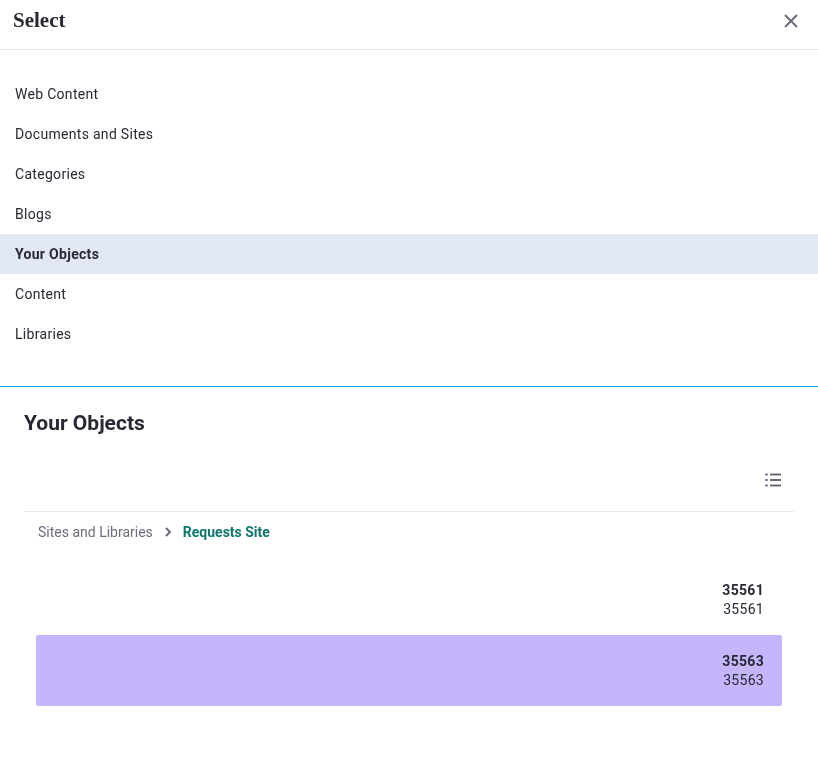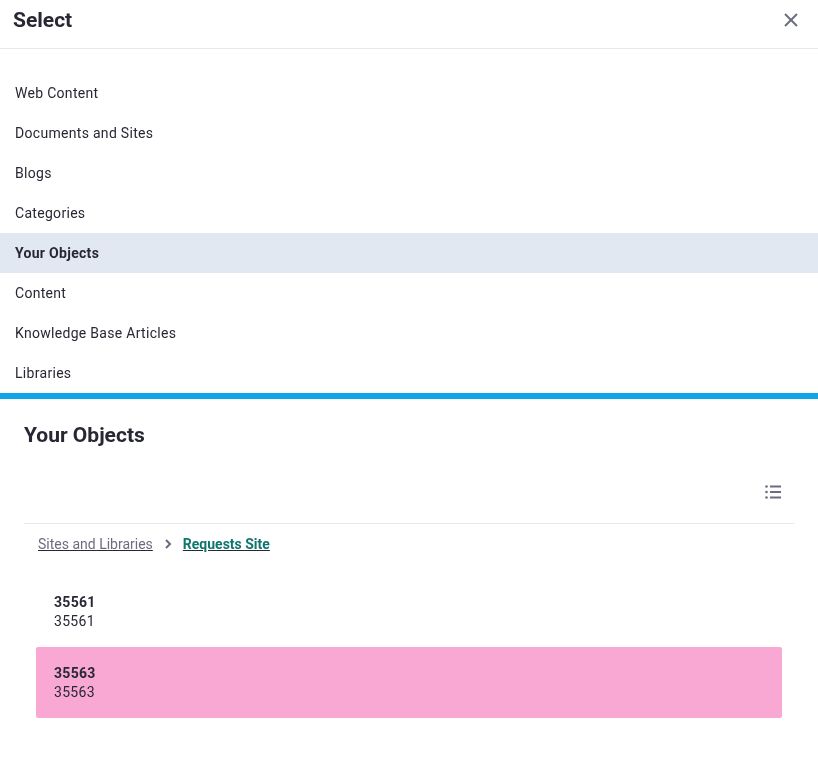--- a/index.html
+++ b/index.html
@@ -19,6 +19,7 @@
       align-items: center;
       padding: 8px 15px 16px 13px;
       border-bottom: 1px solid #e7e7ed;
+      font-family: Liberation Serif, serif;
     }
     .header-title {
       font-size: 21px;

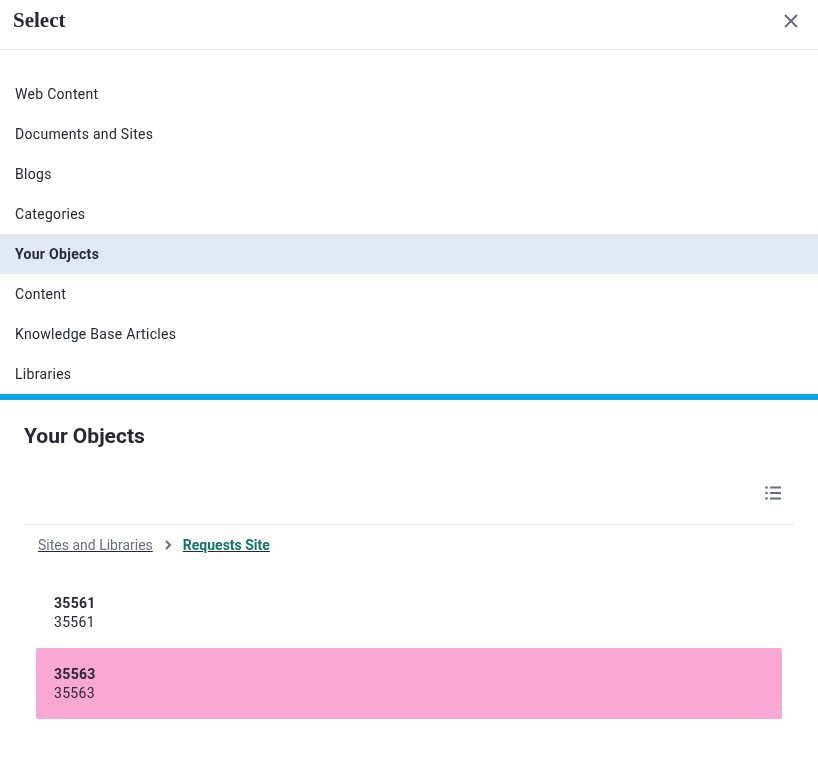--- a/index.html
+++ b/index.html
@@ -43,8 +43,8 @@
     }
     .nav-list {
       padding-top: 24px;
-      border-bottom: 6px solid #0ea5e9;
-      padding-bottom: 0;
+      border-bottom: 1px solid #0ea5e9;
+      padding-bottom: 32px;
     }
     .nav-item {
       padding: 12px 15px;

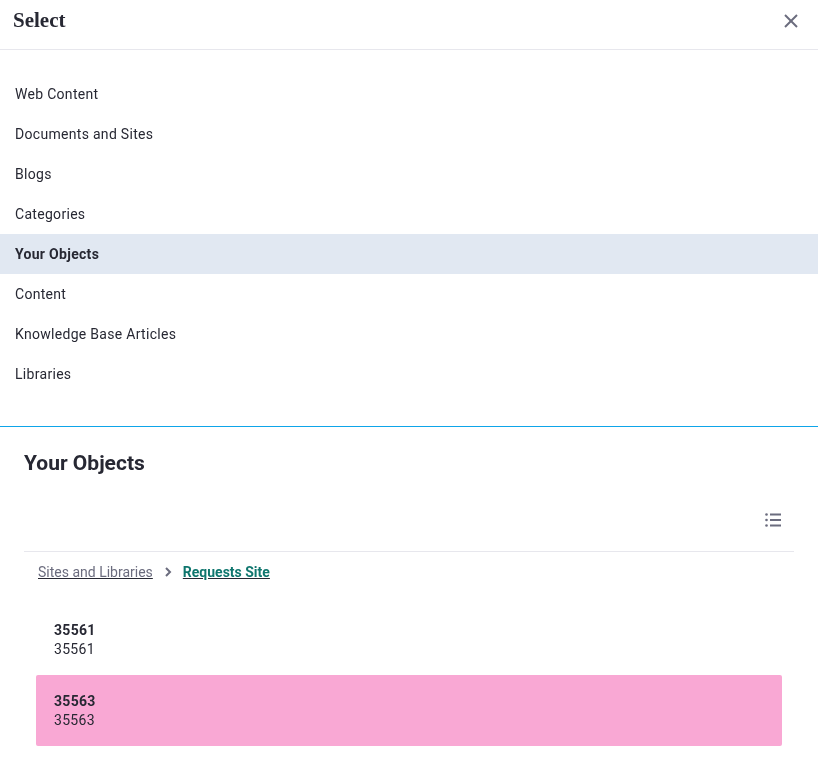--- a/index.html
+++ b/index.html
@@ -152,10 +152,10 @@
     <span>Documents and Sites</span>
   </div>
   <div class="nav-item">
+    <span>Categories</span>
+  </div>
+  <div class="nav-item">
     <span>Blogs</span>
-  </div>
-  <div class="nav-item">
-    <span>Categories</span>
   </div>
   <div class="nav-item active">
     <span>Your Objects</span>

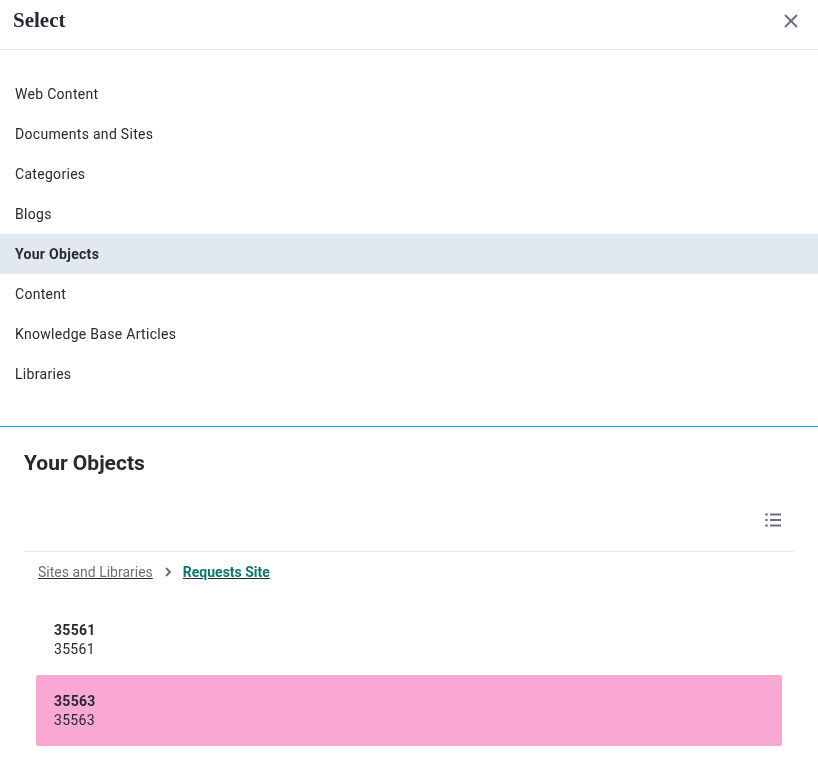--- a/index.html
+++ b/index.html
@@ -162,9 +162,6 @@
   </div>
   <div class="nav-item">
     <span>Content</span>
-  </div>
-  <div class="nav-item">
-    <span>Knowledge Base Articles</span>
   </div>
   <div class="nav-item">
     <span>Libraries</span>

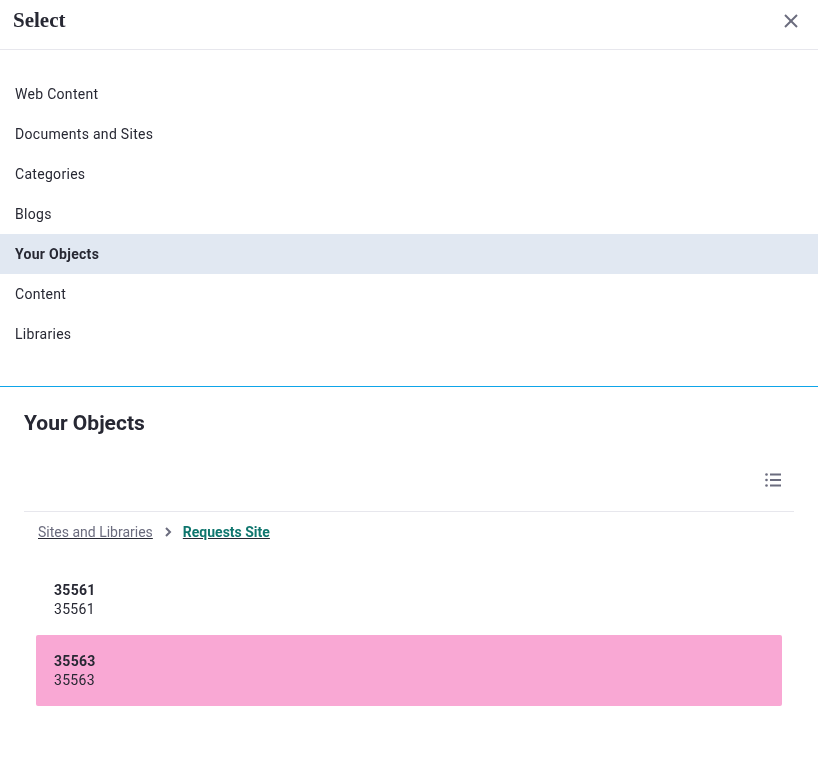--- a/index.html
+++ b/index.html
@@ -90,7 +90,6 @@
       padding: 12px 14px;
       font-size: 14px;
       gap: 10px;
-      text-decoration: underline;
     }
     .breadcrumb-link {
       color: #6b6c7e;

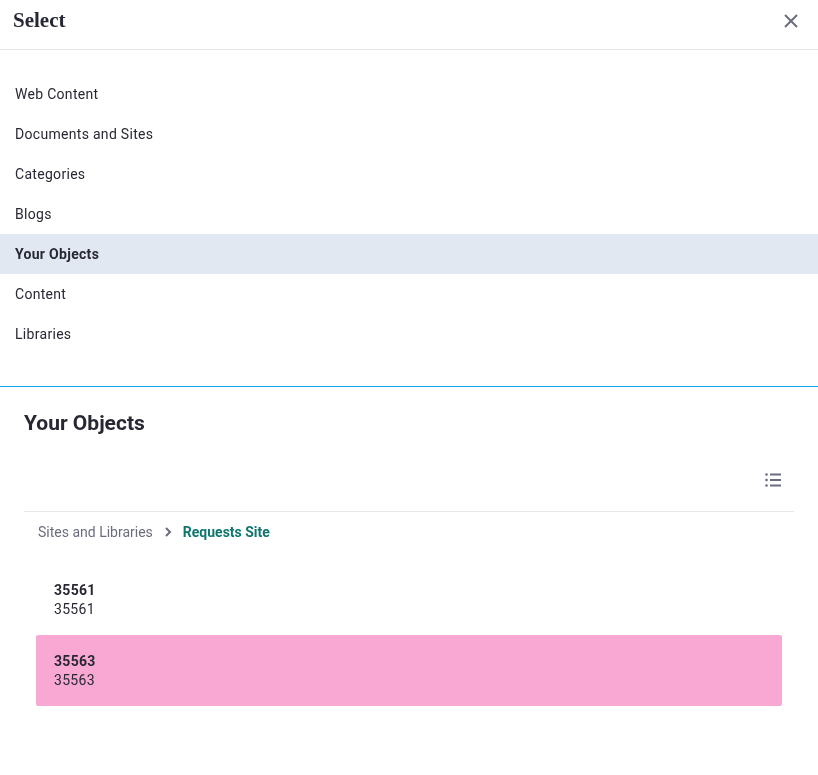--- a/index.html
+++ b/index.html
@@ -113,6 +113,7 @@
       padding: 18px;
       cursor: pointer;
       border-radius: 2px;
+      text-align: right;
     }
     .object-item.hover {
       background: #f9a8d4;

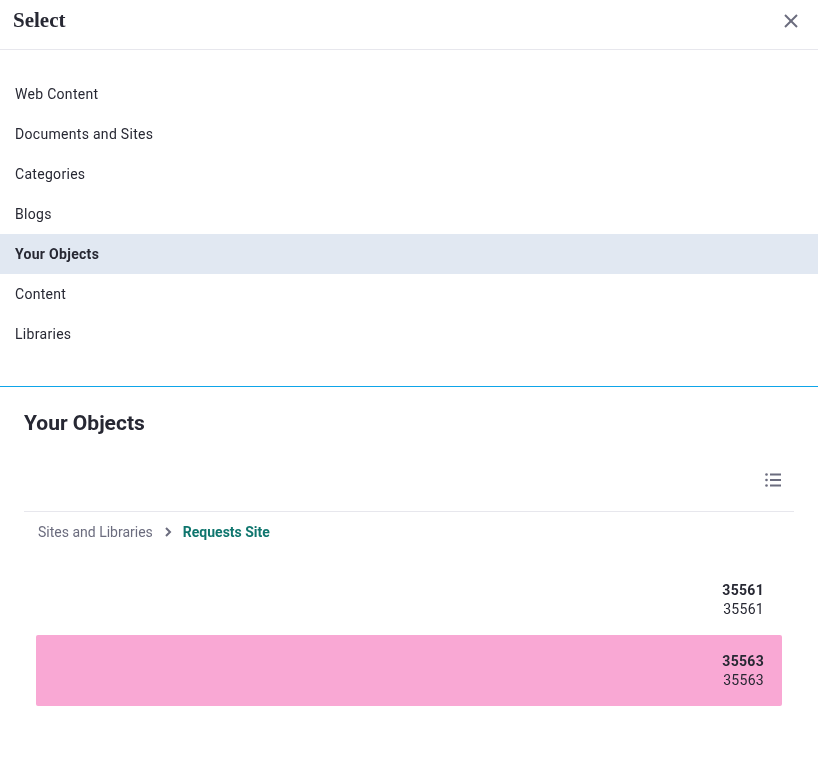--- a/index.html
+++ b/index.html
@@ -116,7 +116,7 @@
       text-align: right;
     }
     .object-item.hover {
-      background: #f9a8d4;
+      background: #c4b5fd;
     }
     .object-title {
       font-size: 14px;

